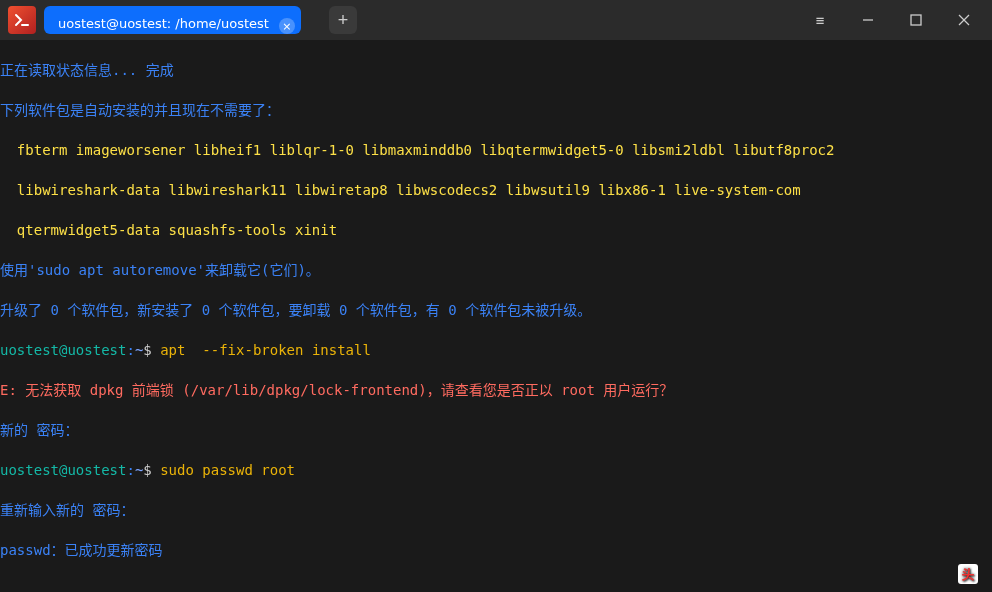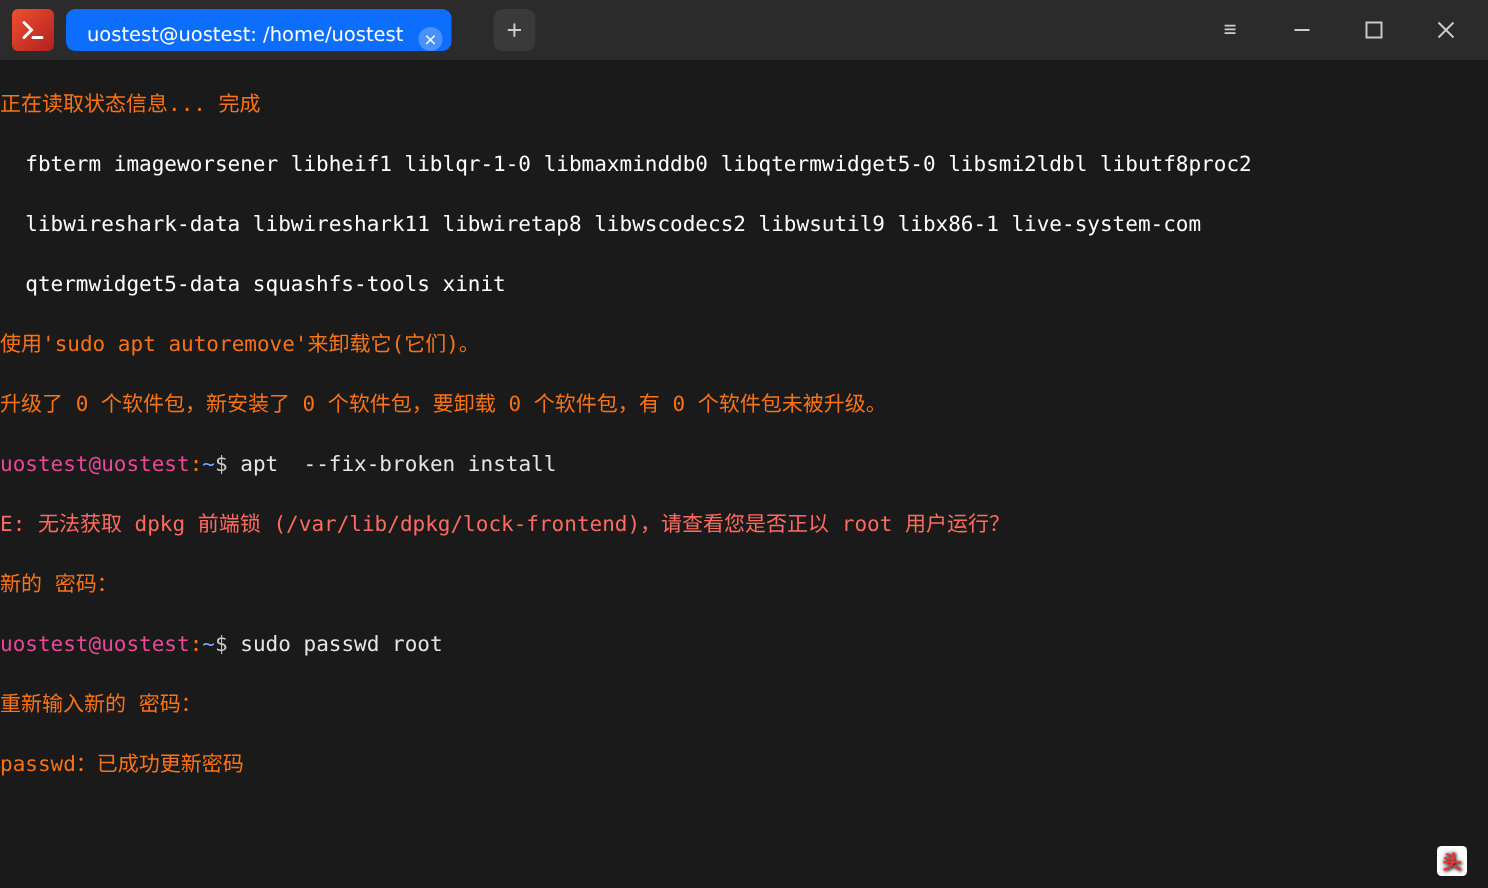--- a/index.html
+++ b/index.html
@@ -54,7 +54,7 @@
   .dlr{color:#ccc}
   .cmd{color:#e5e5e5}
   .pkg{color:#ffffff}
-  .sys{color:#f97316}
+  .sys{color:#3b82f6}
   .err{color:#FF6B60}
   .watermark{
     position:absolute;right:14px;bottom:8px;

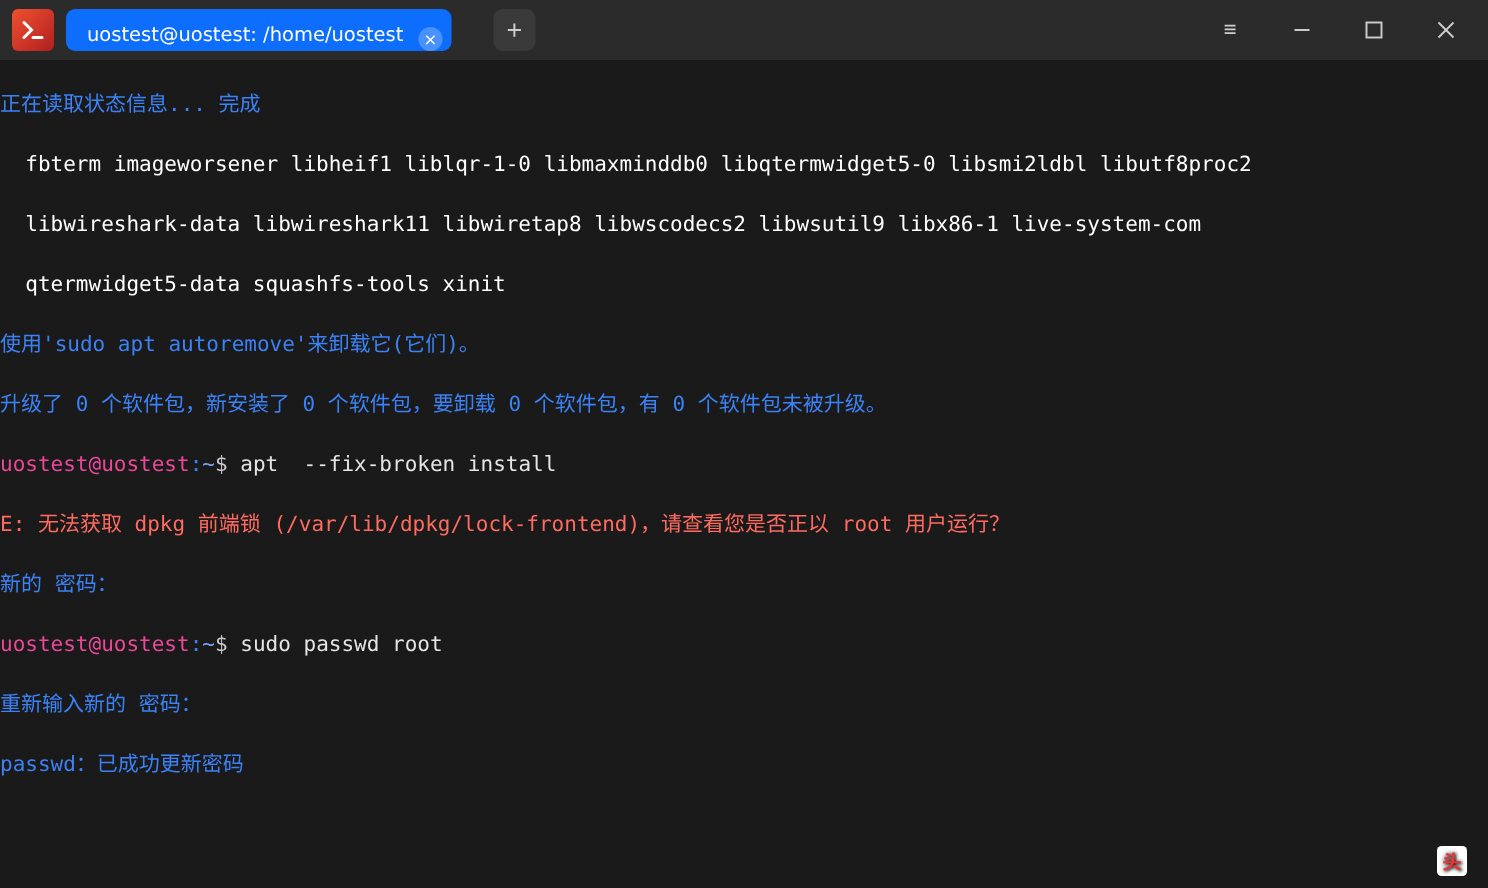--- a/index.html
+++ b/index.html
@@ -108,6 +108,7 @@
 
 <div class="termarea">
 <div class="ln sys">正在读取状态信息... 完成</div>
+<div class="ln sys">下列软件包是自动安装的并且现在不需要了：</div>
 <div class="ln pkg">  fbterm imageworsener libheif1 liblqr-1-0 libmaxminddb0 libqtermwidget5-0 libsmi2ldbl libutf8proc2</div>
 <div class="ln pkg">  libwireshark-data libwireshark11 libwiretap8 libwscodecs2 libwsutil9 libx86-1 live-system-com</div>
 <div class="ln pkg">  qtermwidget5-data squashfs-tools xinit</div>

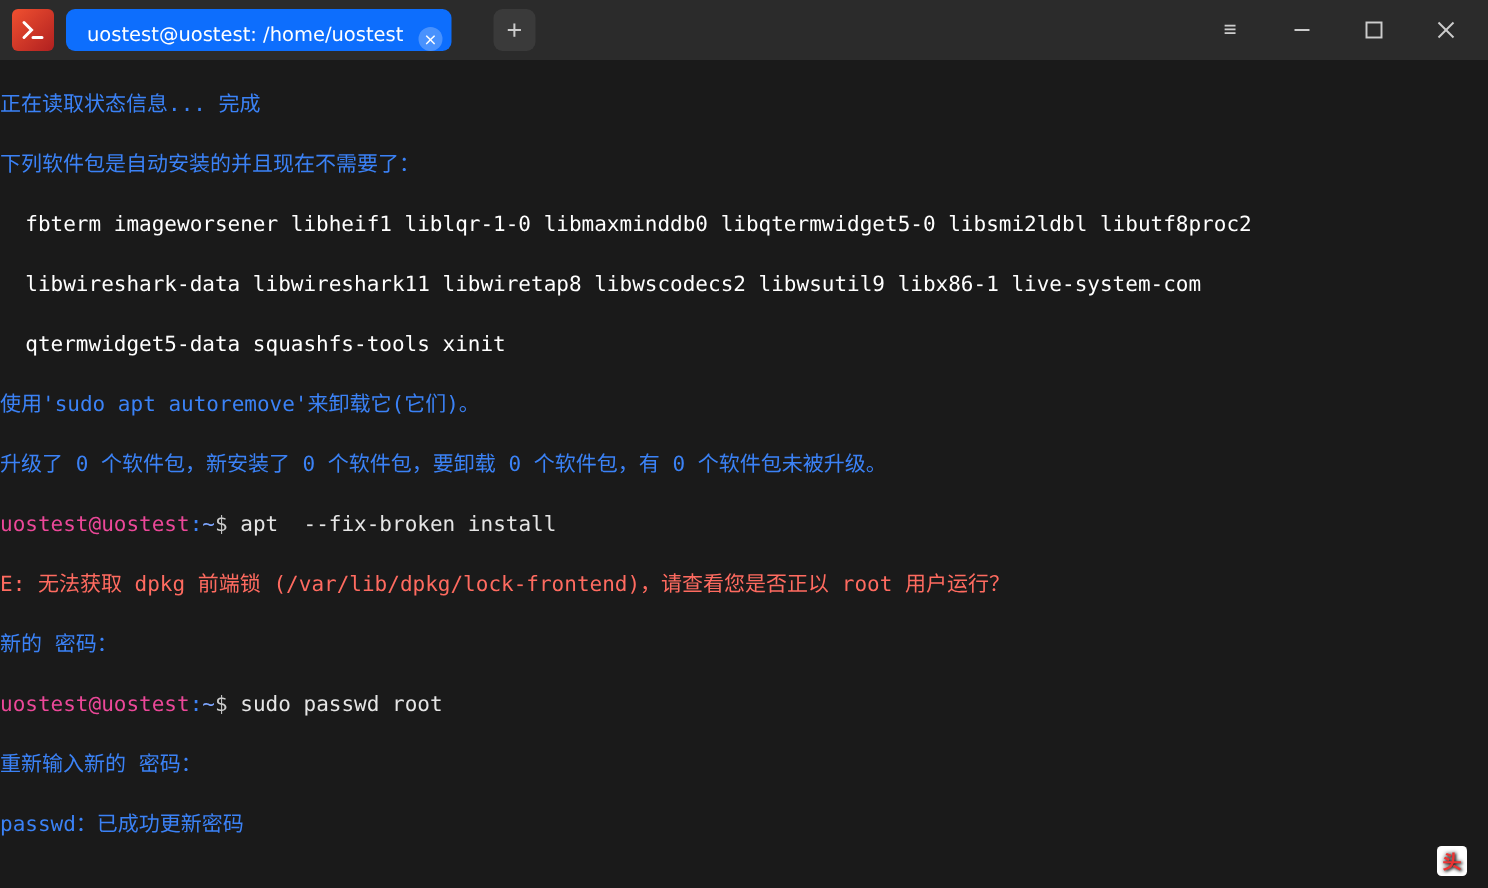--- a/index.html
+++ b/index.html
@@ -53,7 +53,7 @@
   .path{color:#7EA6FF}
   .dlr{color:#ccc}
   .cmd{color:#e5e5e5}
-  .pkg{color:#ffffff}
+  .pkg{color:#fde047}
   .sys{color:#3b82f6}
   .err{color:#FF6B60}
   .watermark{

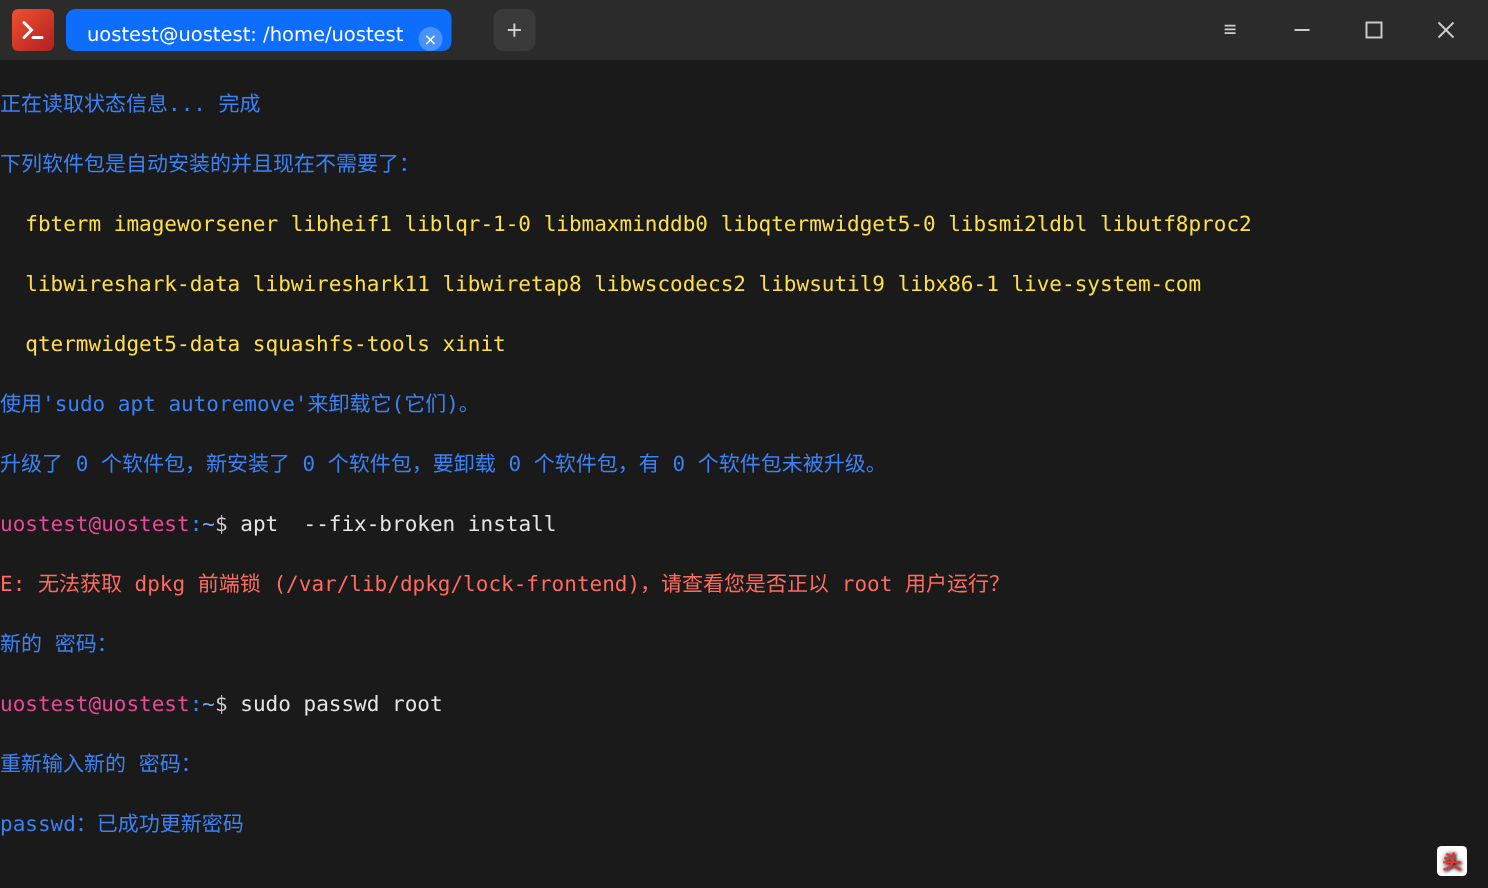--- a/index.html
+++ b/index.html
@@ -49,7 +49,7 @@
     height: 552px;
   }
   .ln{height:20px;white-space:pre}
-  .usr{color:#ec4899}
+  .usr{color:#14b8a6}
   .path{color:#7EA6FF}
   .dlr{color:#ccc}
   .cmd{color:#e5e5e5}

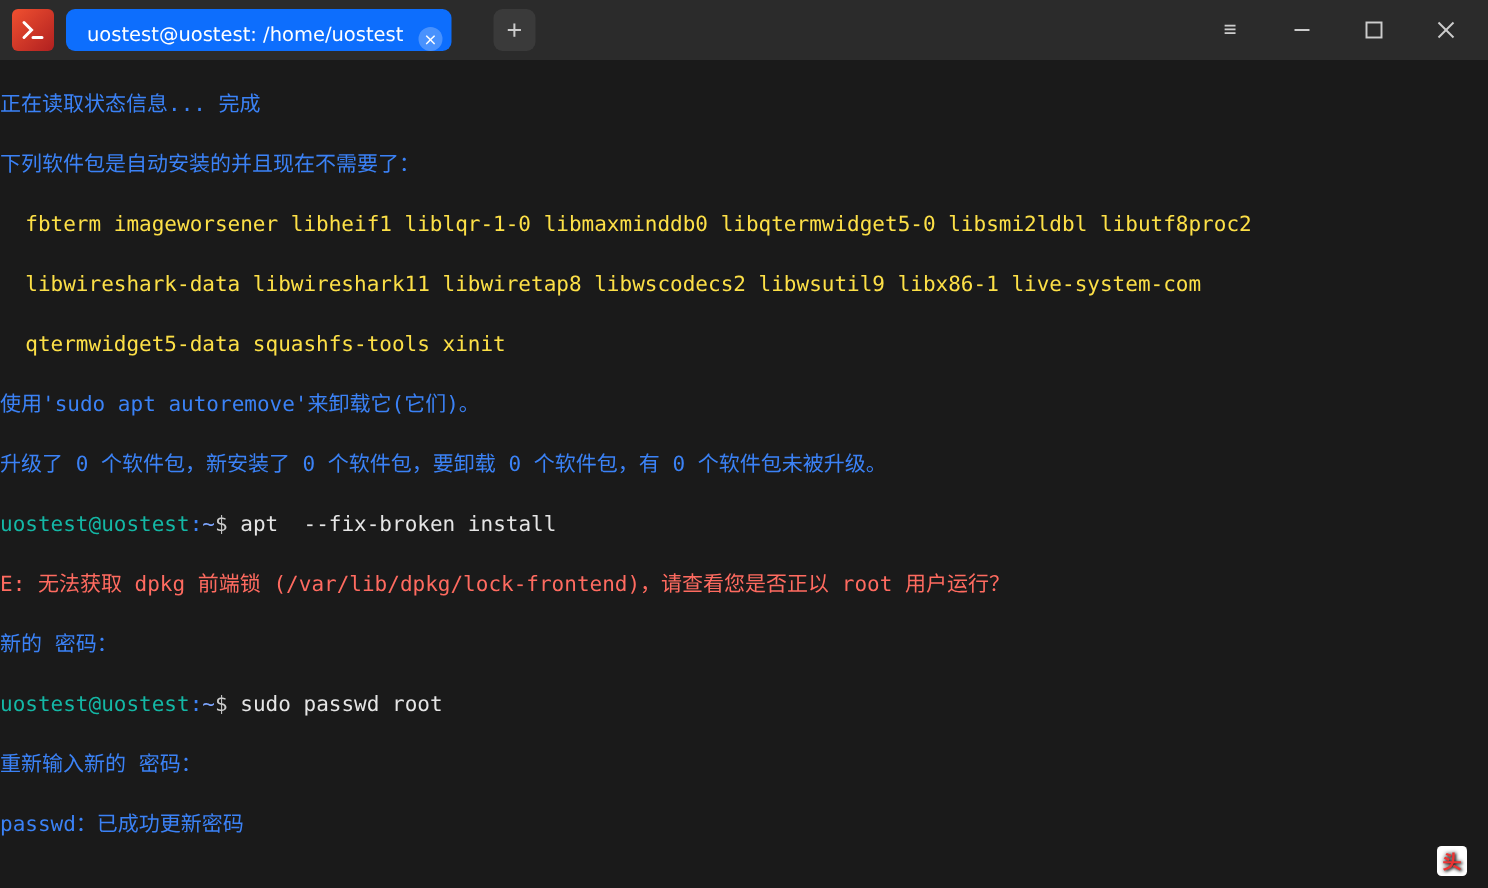--- a/index.html
+++ b/index.html
@@ -52,7 +52,7 @@
   .usr{color:#14b8a6}
   .path{color:#7EA6FF}
   .dlr{color:#ccc}
-  .cmd{color:#e5e5e5}
+  .cmd{color:#eab308}
   .pkg{color:#fde047}
   .sys{color:#3b82f6}
   .err{color:#FF6B60}

